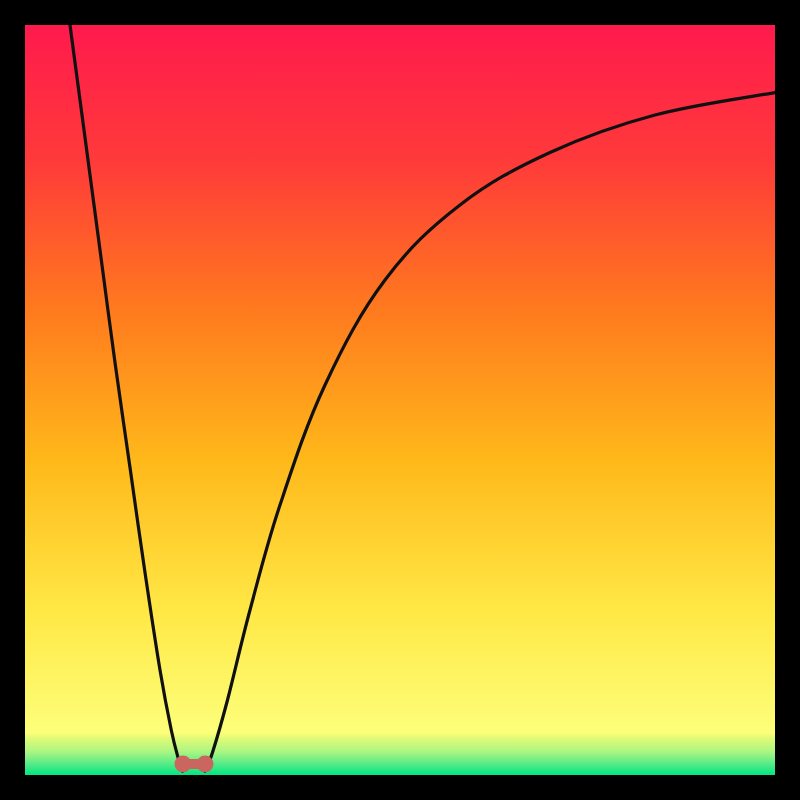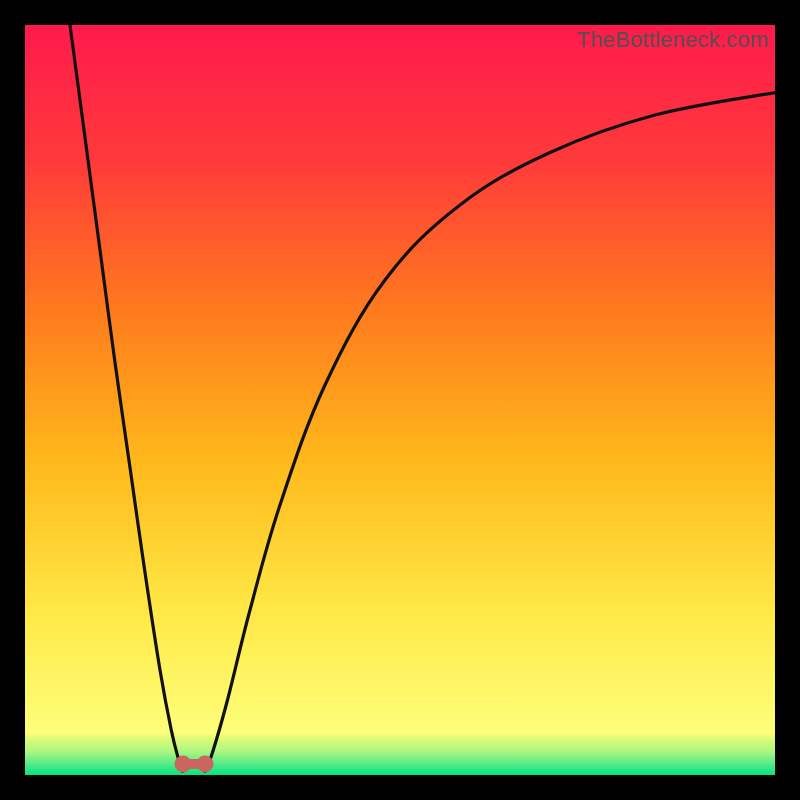--- a/index.html
+++ b/index.html
@@ -96,7 +96,6 @@
   <div class="marker" id="m0" style="left: 157.5px; top: 738.75px;"></div>
   <div class="marker" id="m1" style="left: 180px; top: 738.75px;"></div>
 
-  <div class="watermark">TheBottleneck.com</div>
 </div>
 
 </body></html>

